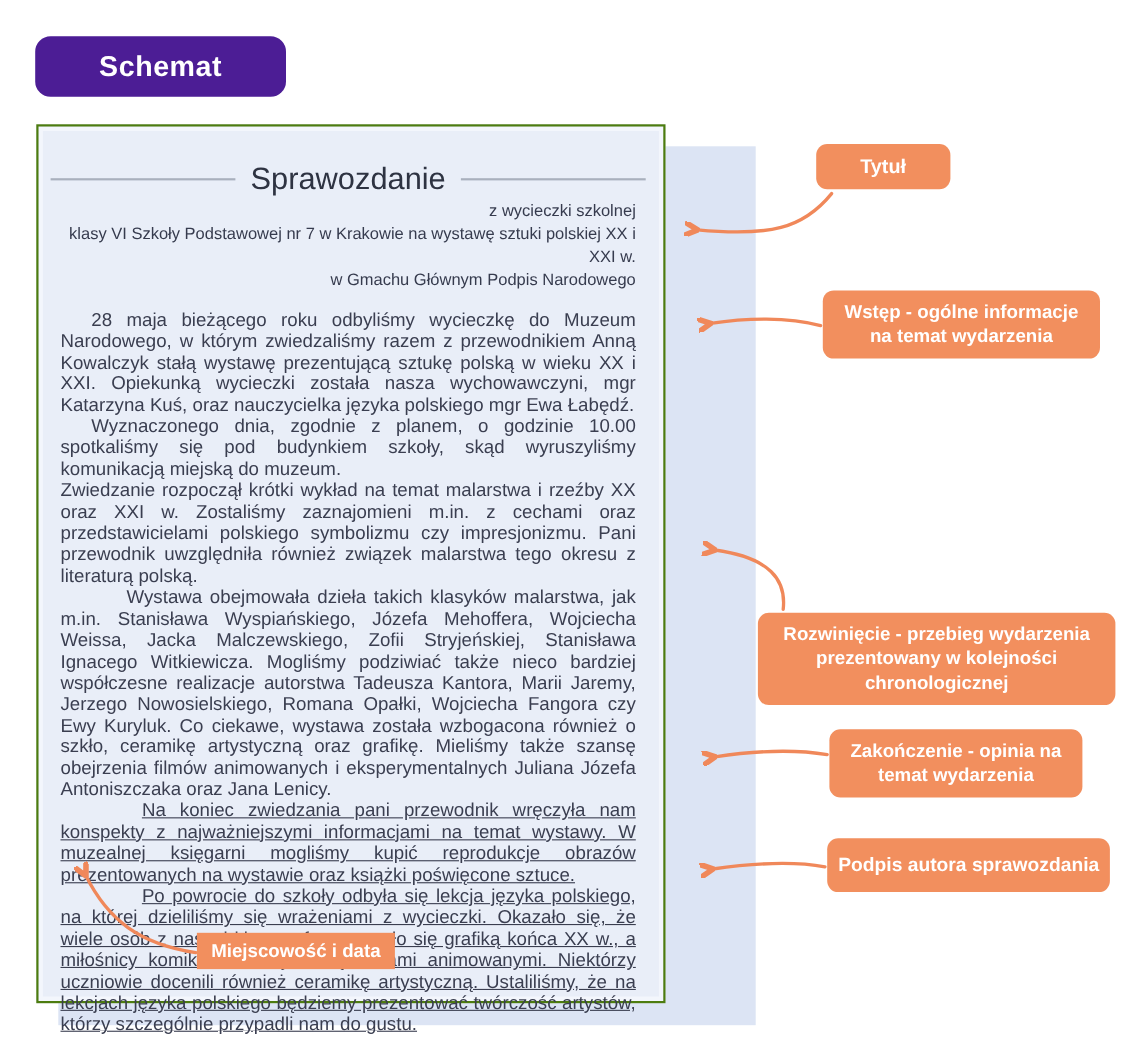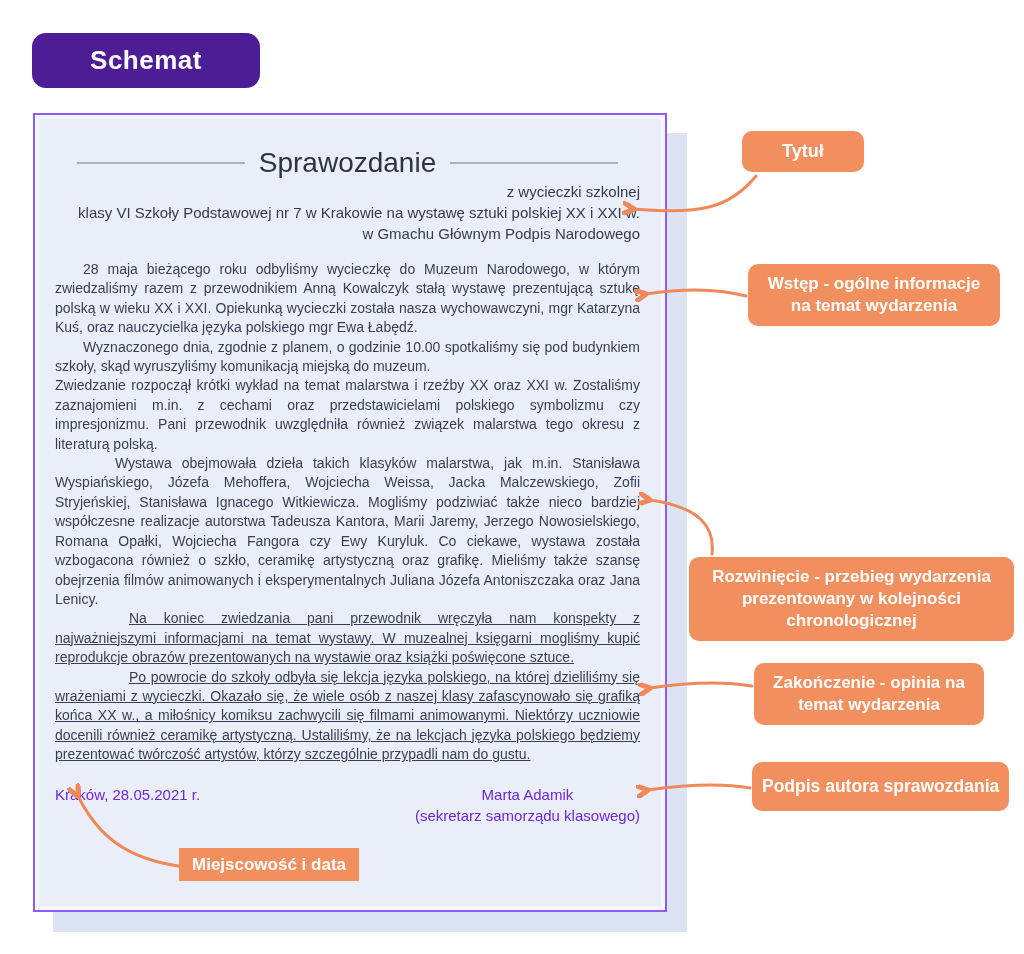--- a/index.html
+++ b/index.html
@@ -20,8 +20,8 @@
     background:#DCE4F4;
   }
   .document{
-    position:absolute;left:33px;top:113px;width:634px;height:799px;
-    box-sizing:border-box;background:#E9EEF8;border:2px solid #8b5cf6;
+    position:absolute;left:33px;top:113px;width:572px;height:799px;
+    box-sizing:border-box;background:#E9EEF8;border:2px solid #4d7c0f;
     box-shadow:inset 0 0 0 4px #f3f6fc;
     padding:32px 25px 0 20px;color:#3A3E50;
   }

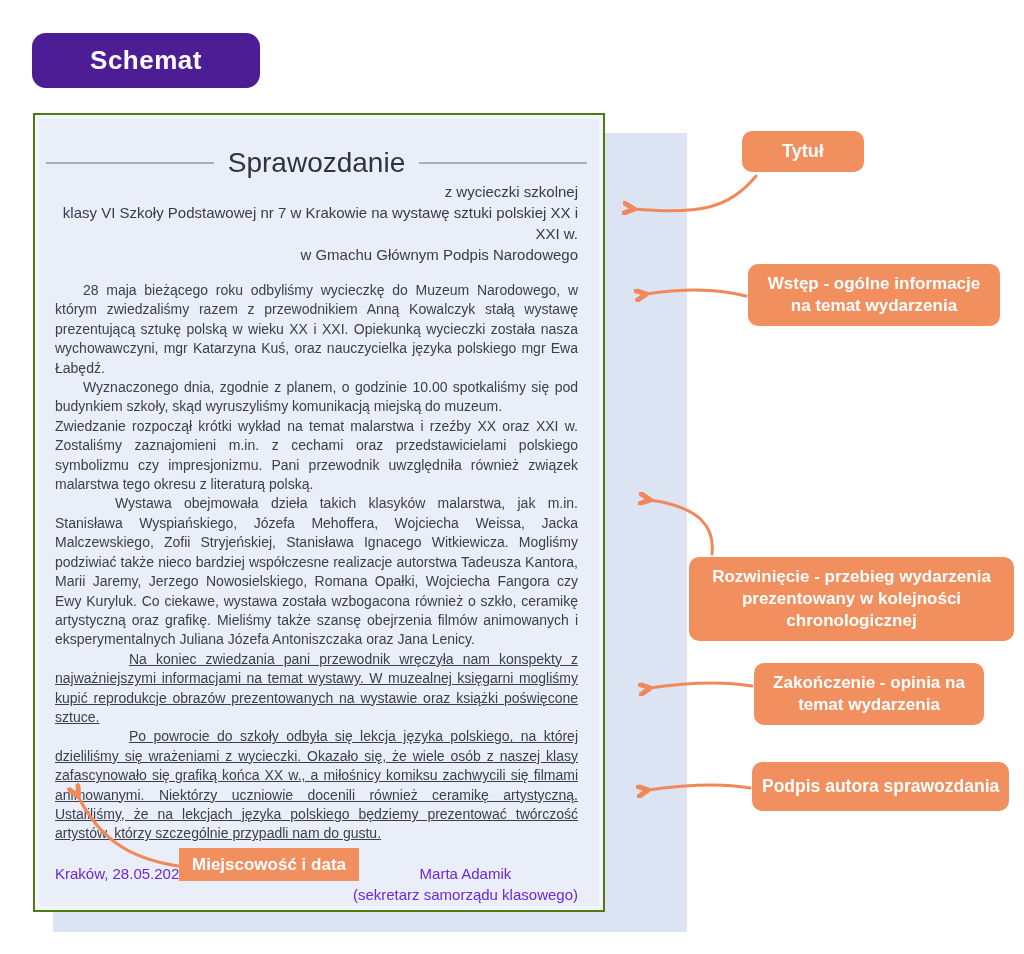--- a/index.html
+++ b/index.html
@@ -35,7 +35,7 @@
   .subtitle{ text-align:right;font-size:15px;line-height:21px;color:#363B4E;}
   .doc-body{margin-top:16px;}
   .doc-body p{
-    margin:0;font-size:14px;line-height:19.4px;text-align:justify;color:#3A3E50;
+    margin:0;font-size:17px;line-height:19.4px;text-align:justify;color:#3A3E50;
   }
   .doc-body p.ind-sm{text-indent:28px;}
   .doc-body p.ind-0{text-indent:0;}

